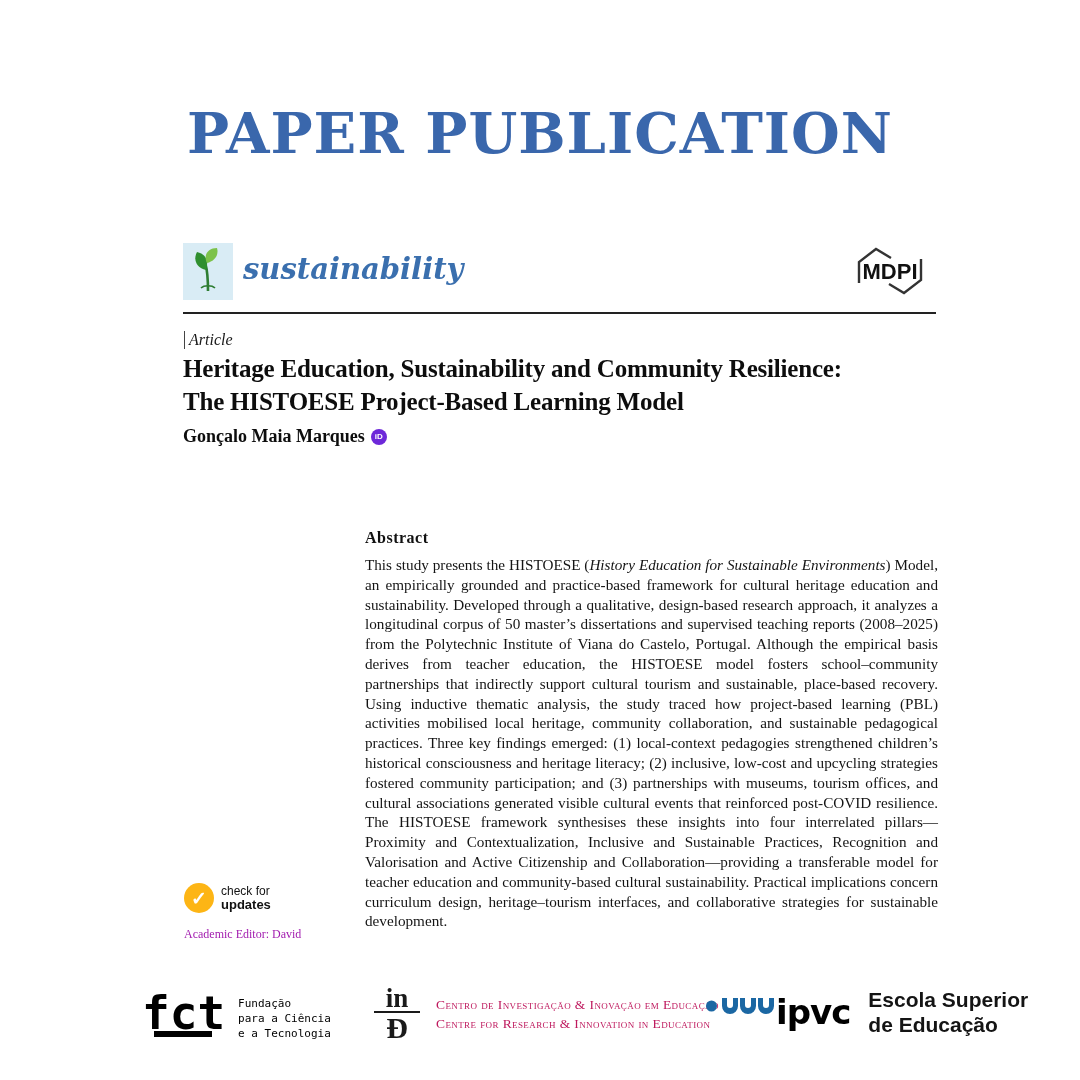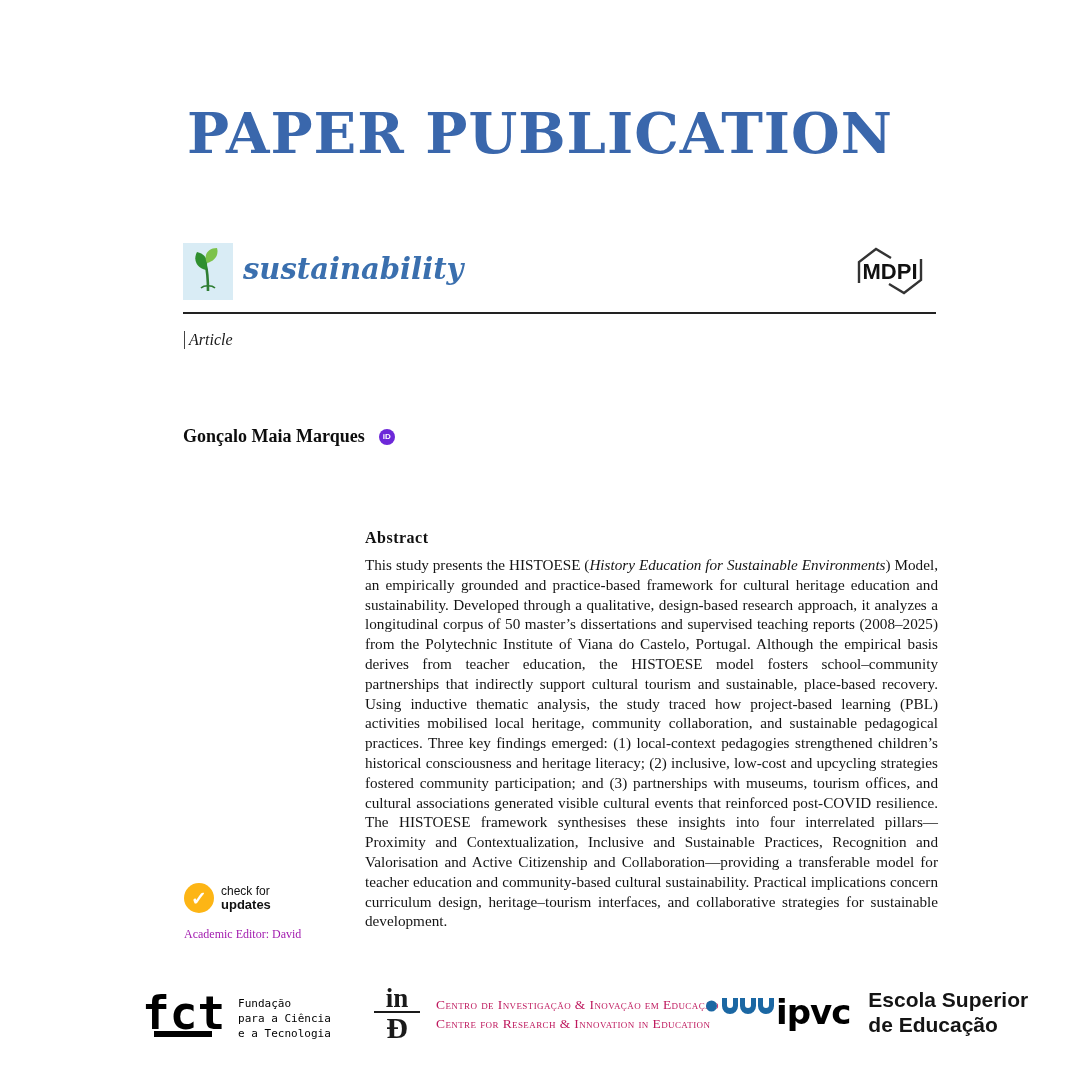--- a/index.html
+++ b/index.html
@@ -103,6 +103,10 @@
 
   <div class="article-type">Article</div>
 
+  <div class="paper-title">
+    <div>Heritage Education, Sustainability and Community Resilience:</div>
+    <div>The HISTOESE Project-Based Learning Model</div>
+  </div>
 
   <div class="author-line">
     <span>Gonçalo Maia Marques</span>

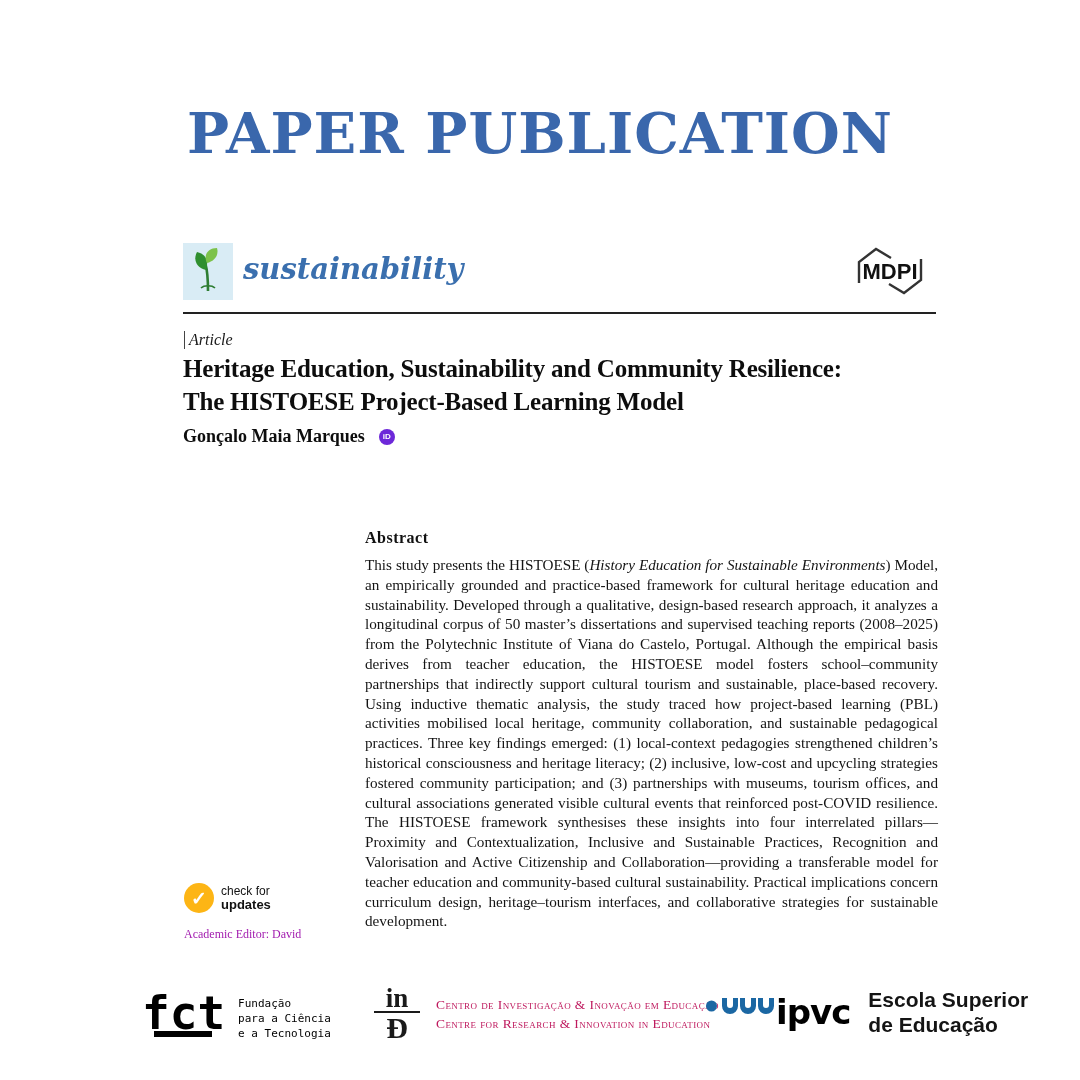--- a/index.html
+++ b/index.html
@@ -25,7 +25,7 @@
   .paper-title{position:absolute;left:183px;top:352px;width:760px;font-weight:700;
     font-size:25px;line-height:33px;letter-spacing:-0.2px;color:#0d0d0d;}
   .author-line{position:absolute;left:183px;top:426px;font-weight:700;font-size:18px;color:#0d0d0d;
-    display:flex;align-items:center;gap:14px;}
+    display:flex;align-items:center;gap:6px;}
   .orcid-icon{width:16px;height:16px;border-radius:50%;background:#6d28d9;color:#fff;
     font-family:"Liberation Sans",sans-serif;font-size:8px;font-weight:700;
     display:flex;align-items:center;justify-content:center;}

